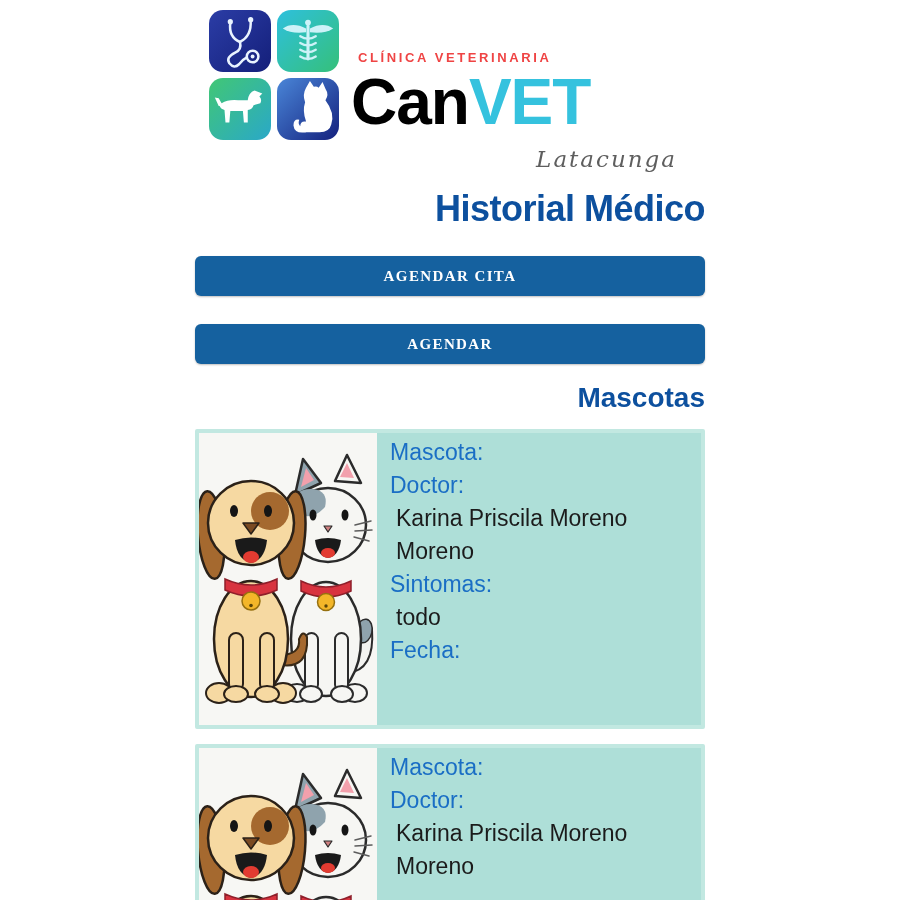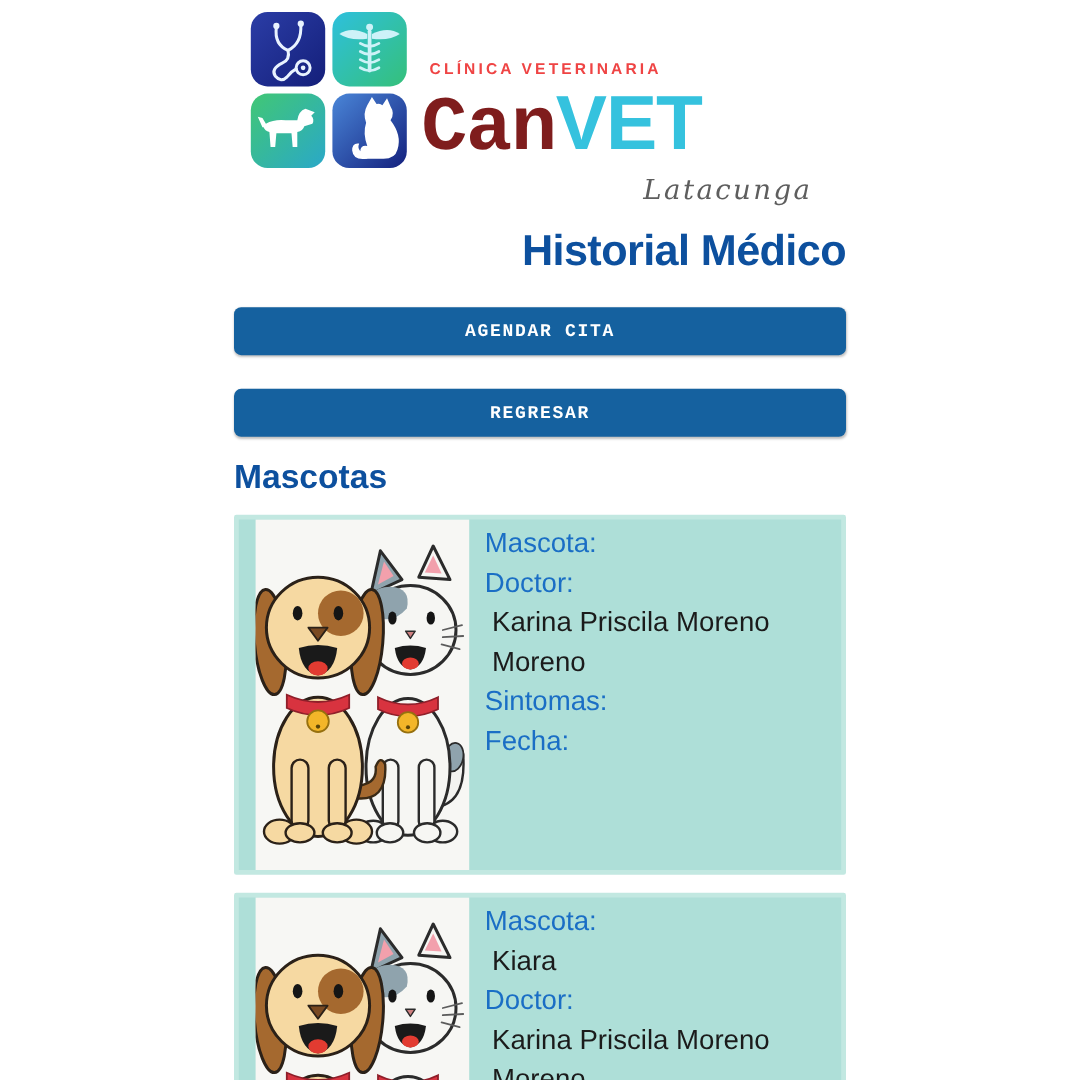--- a/index.html
+++ b/index.html
@@ -21,7 +21,7 @@
     letter-spacing:2.6px; color:#ef4444; font-weight:bold; }
   .brand { position:absolute; left:156px; top:58px; font-size:64px; font-weight:bold;
     letter-spacing:-1px; line-height:1.15; white-space:nowrap; }
-  .brand-can { color:#7f1d1d;font-family:Liberation Mono, monospace; }
+  .brand-can { color:#000000; }
   .brand-vet { color:#35c2de; }
   .city { position:absolute; right:28px; top:138px; font-family:"DejaVu Serif", serif;
     font-style:italic; font-size:23px; color:#5e5e5e; letter-spacing:2px;margin-left:43px; }

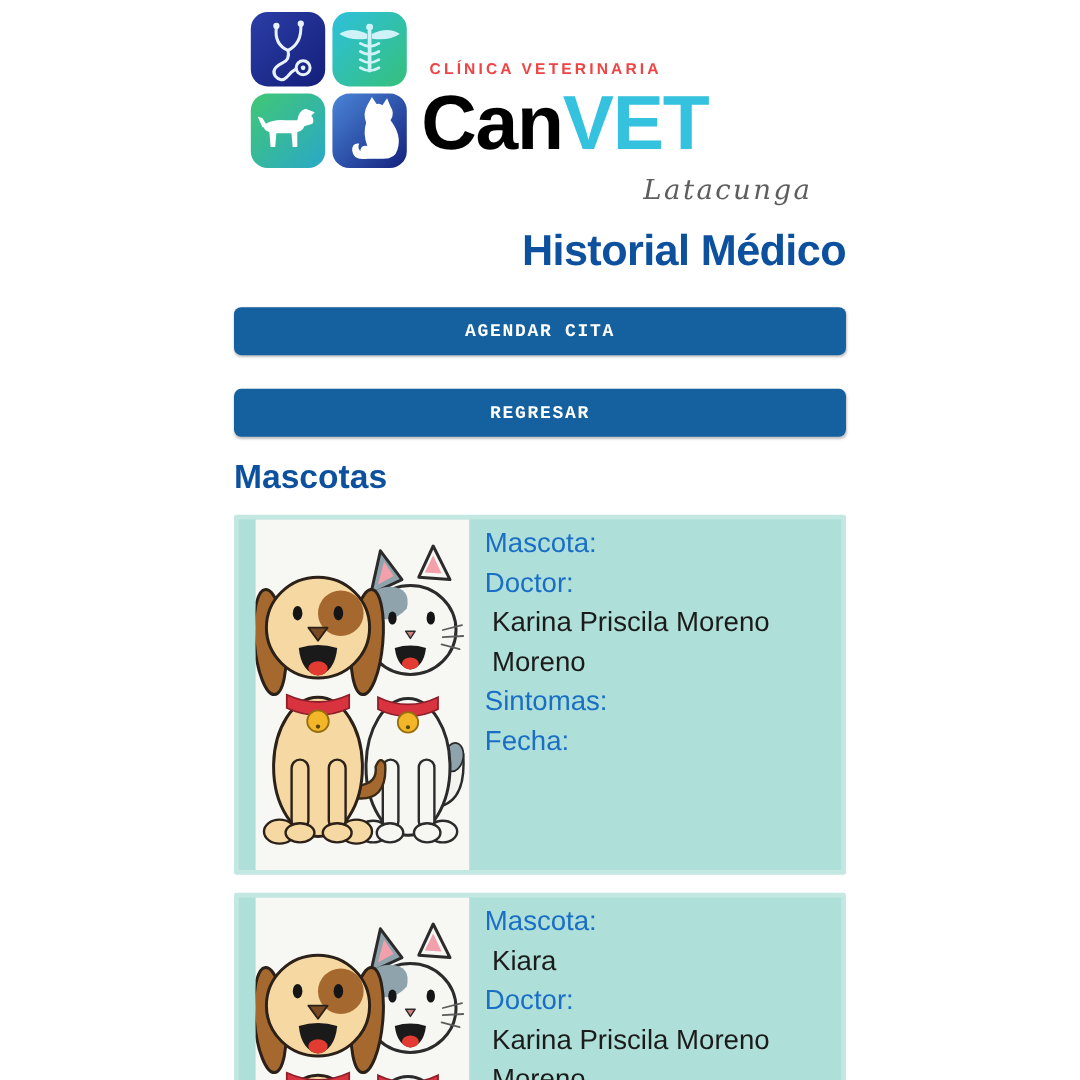--- a/index.html
+++ b/index.html
@@ -30,7 +30,7 @@
   .page-title { margin-top:10px; text-align:right; font-size:36px; font-weight:bold;
     color:#0d509e; letter-spacing:-0.5px; }
   .btn { display:block; width:100%; height:40px; margin-top:26px; background:#15619f;
-    border:none; border-radius:6px; color:#ffffff; font-family:Liberation Mono, monospace;
+    border:none; border-radius:6px; color:#ffffff; font-family:Liberation Serif, serif;
     font-weight:bold; font-size:15px; letter-spacing:1.4px; cursor:pointer;
     box-shadow:0 1px 2px rgba(0,0,0,0.25); }
   .btn + .btn { margin-top:28px; }

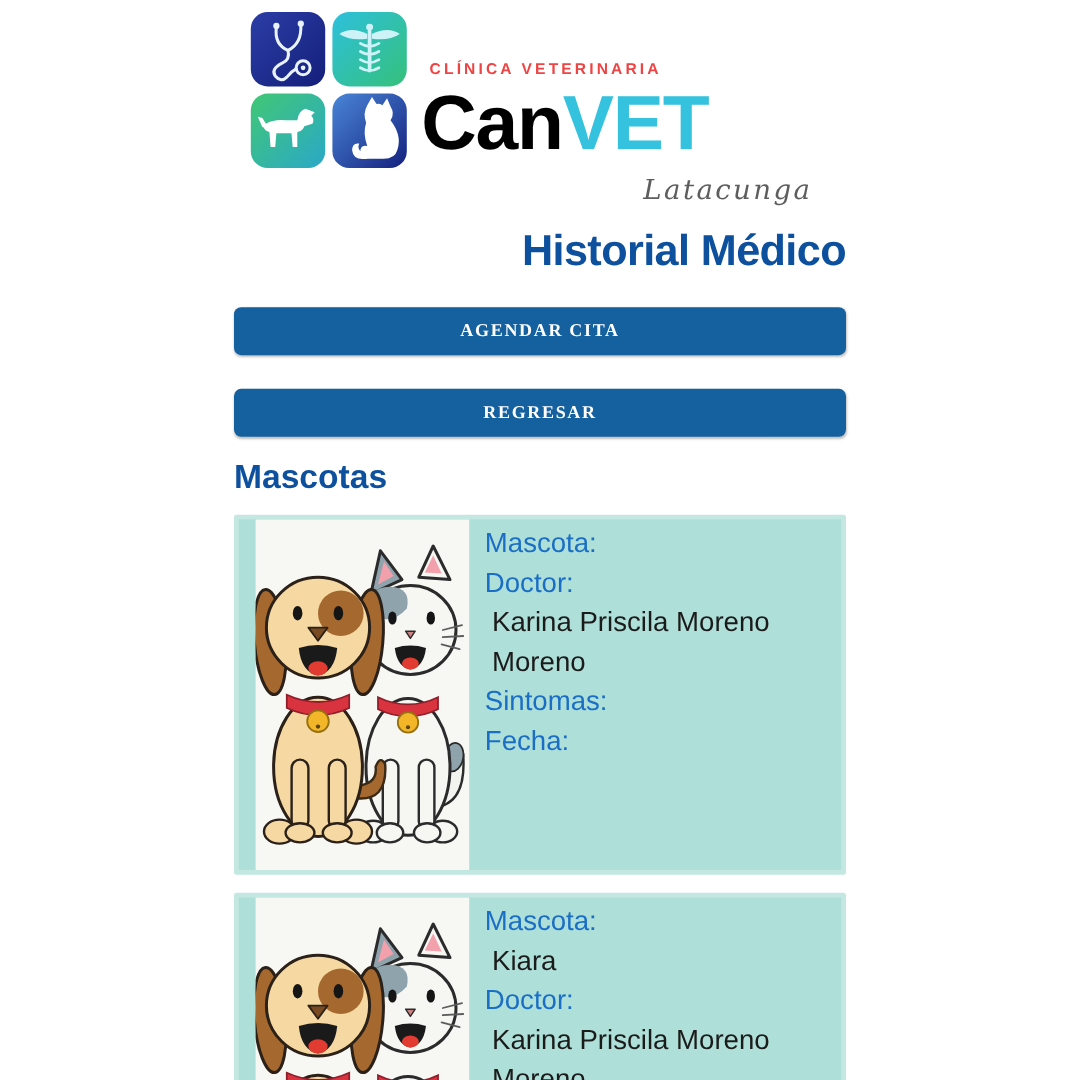--- a/index.html
+++ b/index.html
@@ -107,7 +107,7 @@
   <div class="page-title">Historial Médico</div>
 
   <button class="btn">AGENDAR CITA</button>
-  <button class="btn">REGRESAR</button>
+  <button class="btn">AGENDAR</button>
 
   <div class="section-title">Mascotas</div>
 

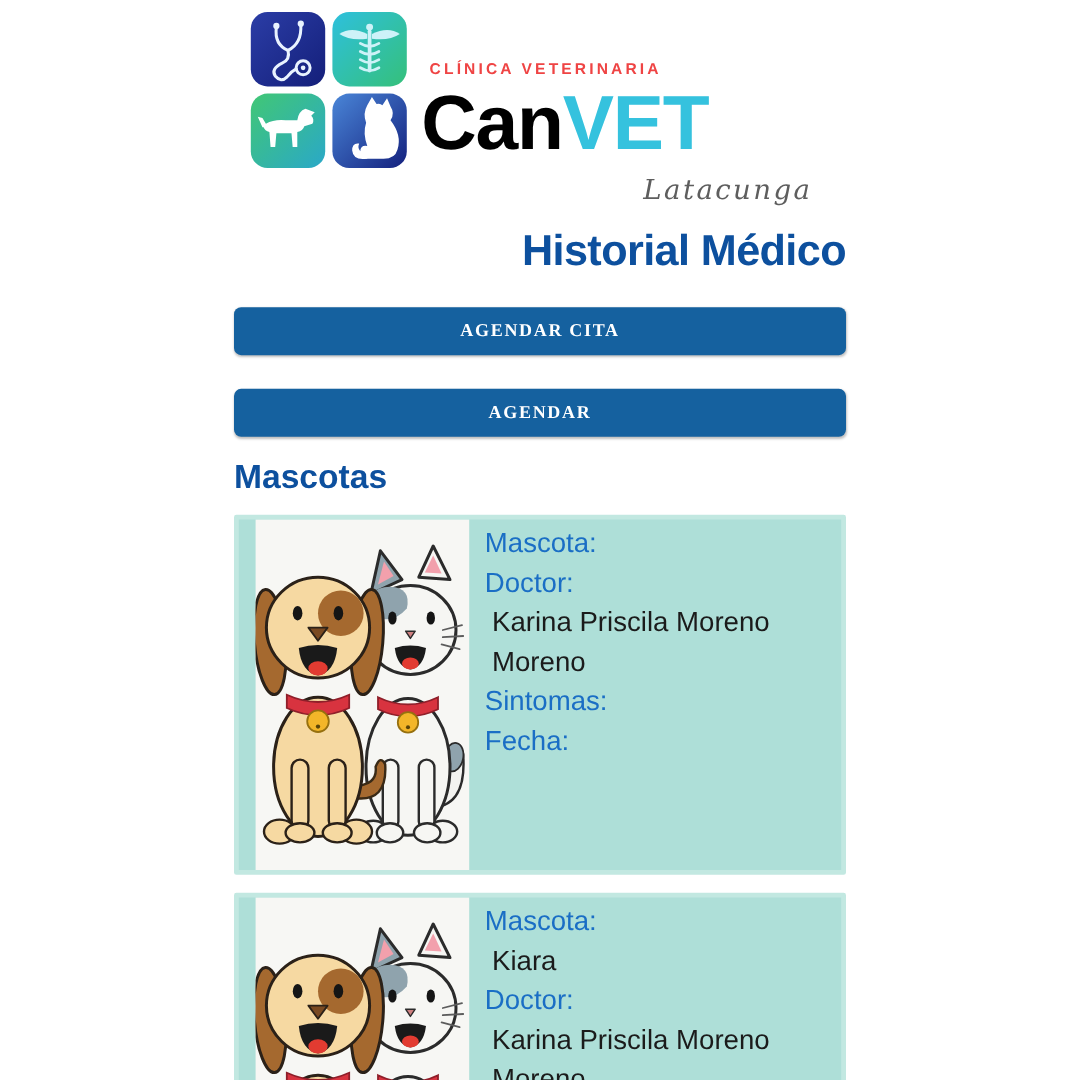--- a/index.html
+++ b/index.html
@@ -34,7 +34,7 @@
     font-weight:bold; font-size:15px; letter-spacing:1.4px; cursor:pointer;
     box-shadow:0 1px 2px rgba(0,0,0,0.25); }
   .btn + .btn { margin-top:28px; }
-  .section-title { margin-top:18px; text-align:left; font-size:28px; font-weight:bold;
+  .section-title { margin-top:18px; text-align:right; font-size:28px; font-weight:bold;
     color:#0d509e; }
 
   

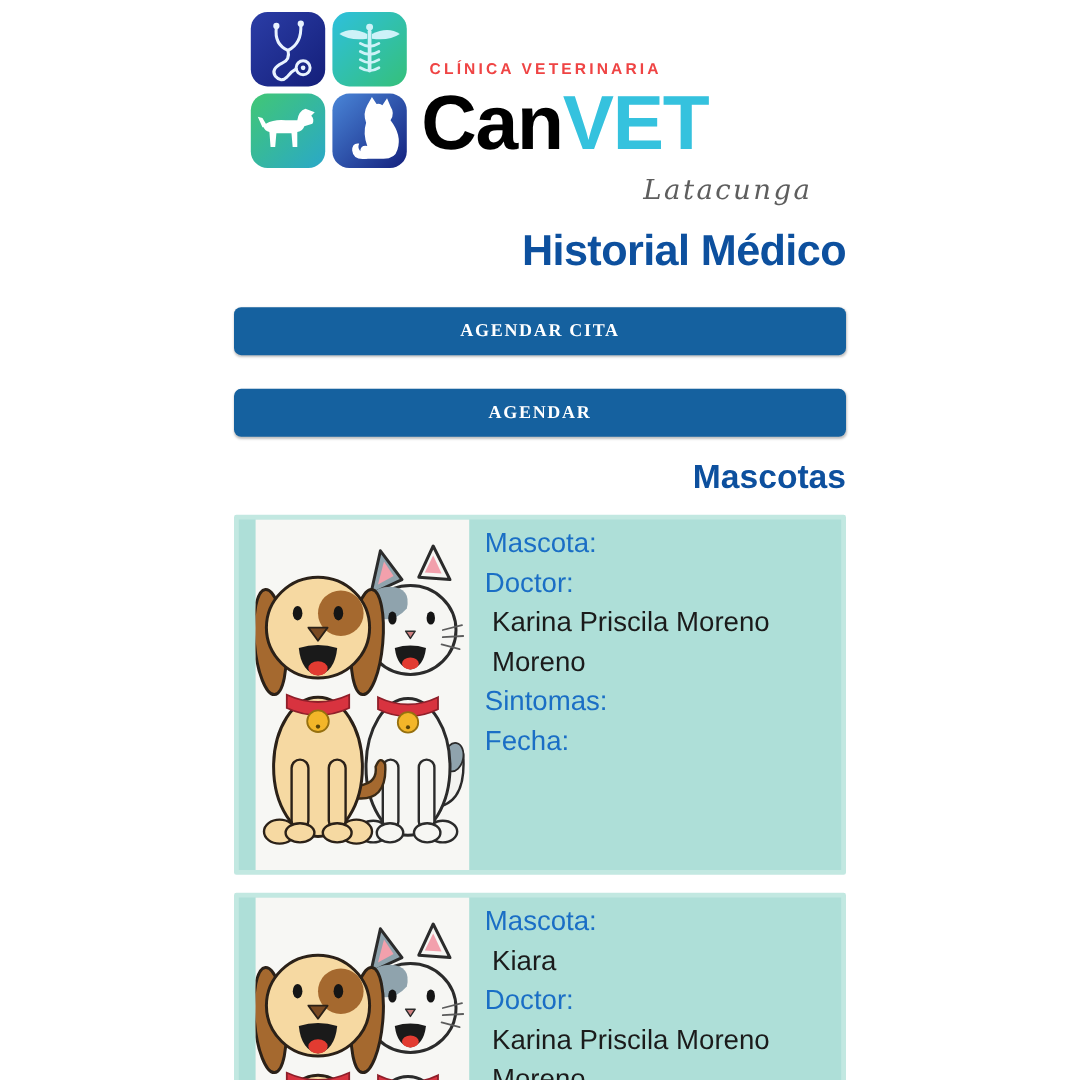--- a/index.html
+++ b/index.html
@@ -39,7 +39,7 @@
 
   
   .card { display:flex; margin-top:15px; background:#aedfd8; border:4px solid #c2e8e1;
-    border-radius:2px;padding-left:14px; }
+    border-radius:2px; }
   .card:first-of-type { margin-top:15px; }
   .pet-img { width:178px; flex:0 0 178px; background:#f7f7f4; }
   .pet-img svg { display:block; width:178px; height:292px; }

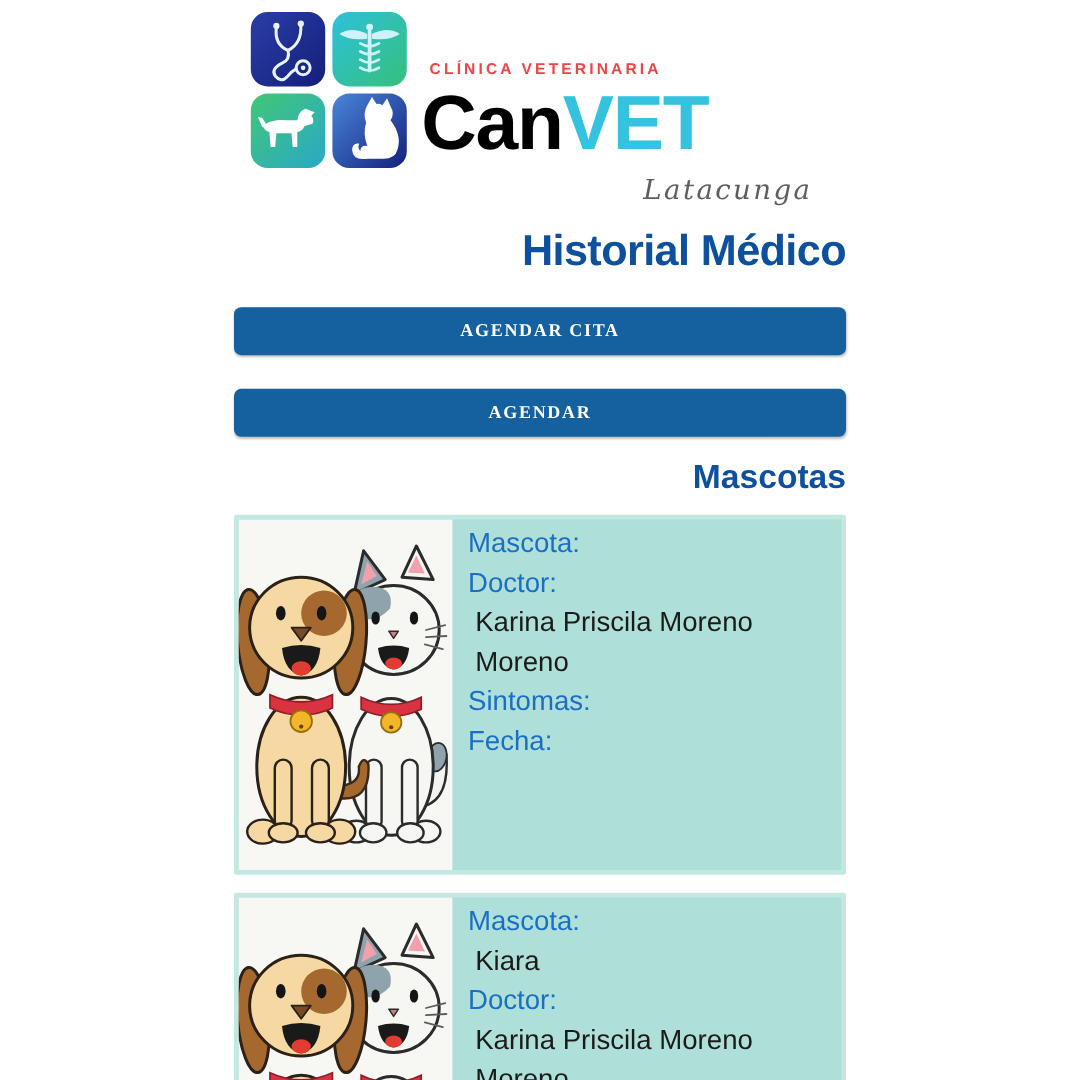--- a/index.html
+++ b/index.html
@@ -178,6 +178,7 @@
       <div class="k">Doctor:</div>
       <div class="v">Karina Priscila Moreno Moreno</div>
       <div class="k">Sintomas:</div>
+      <div class="v">todo</div>
       <div class="k">Fecha:</div>
     </div>
   </div>

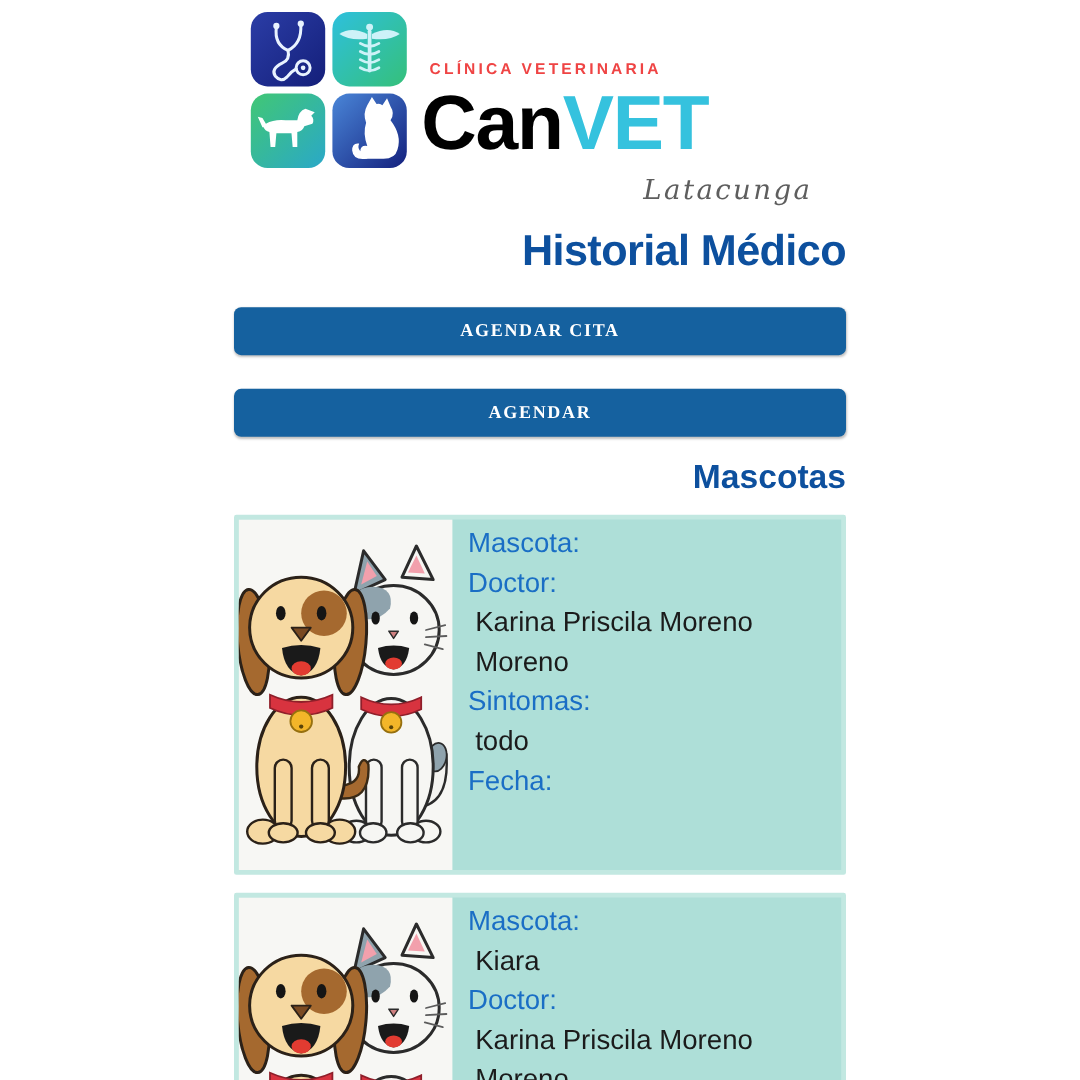--- a/index.html
+++ b/index.html
@@ -237,7 +237,6 @@
     </div>
     <div class="card-text">
       <div class="k">Mascota:</div>
-      <div class="v">Kiara</div>
       <div class="k">Doctor:</div>
       <div class="v">Karina Priscila Moreno Moreno</div>
     </div>

